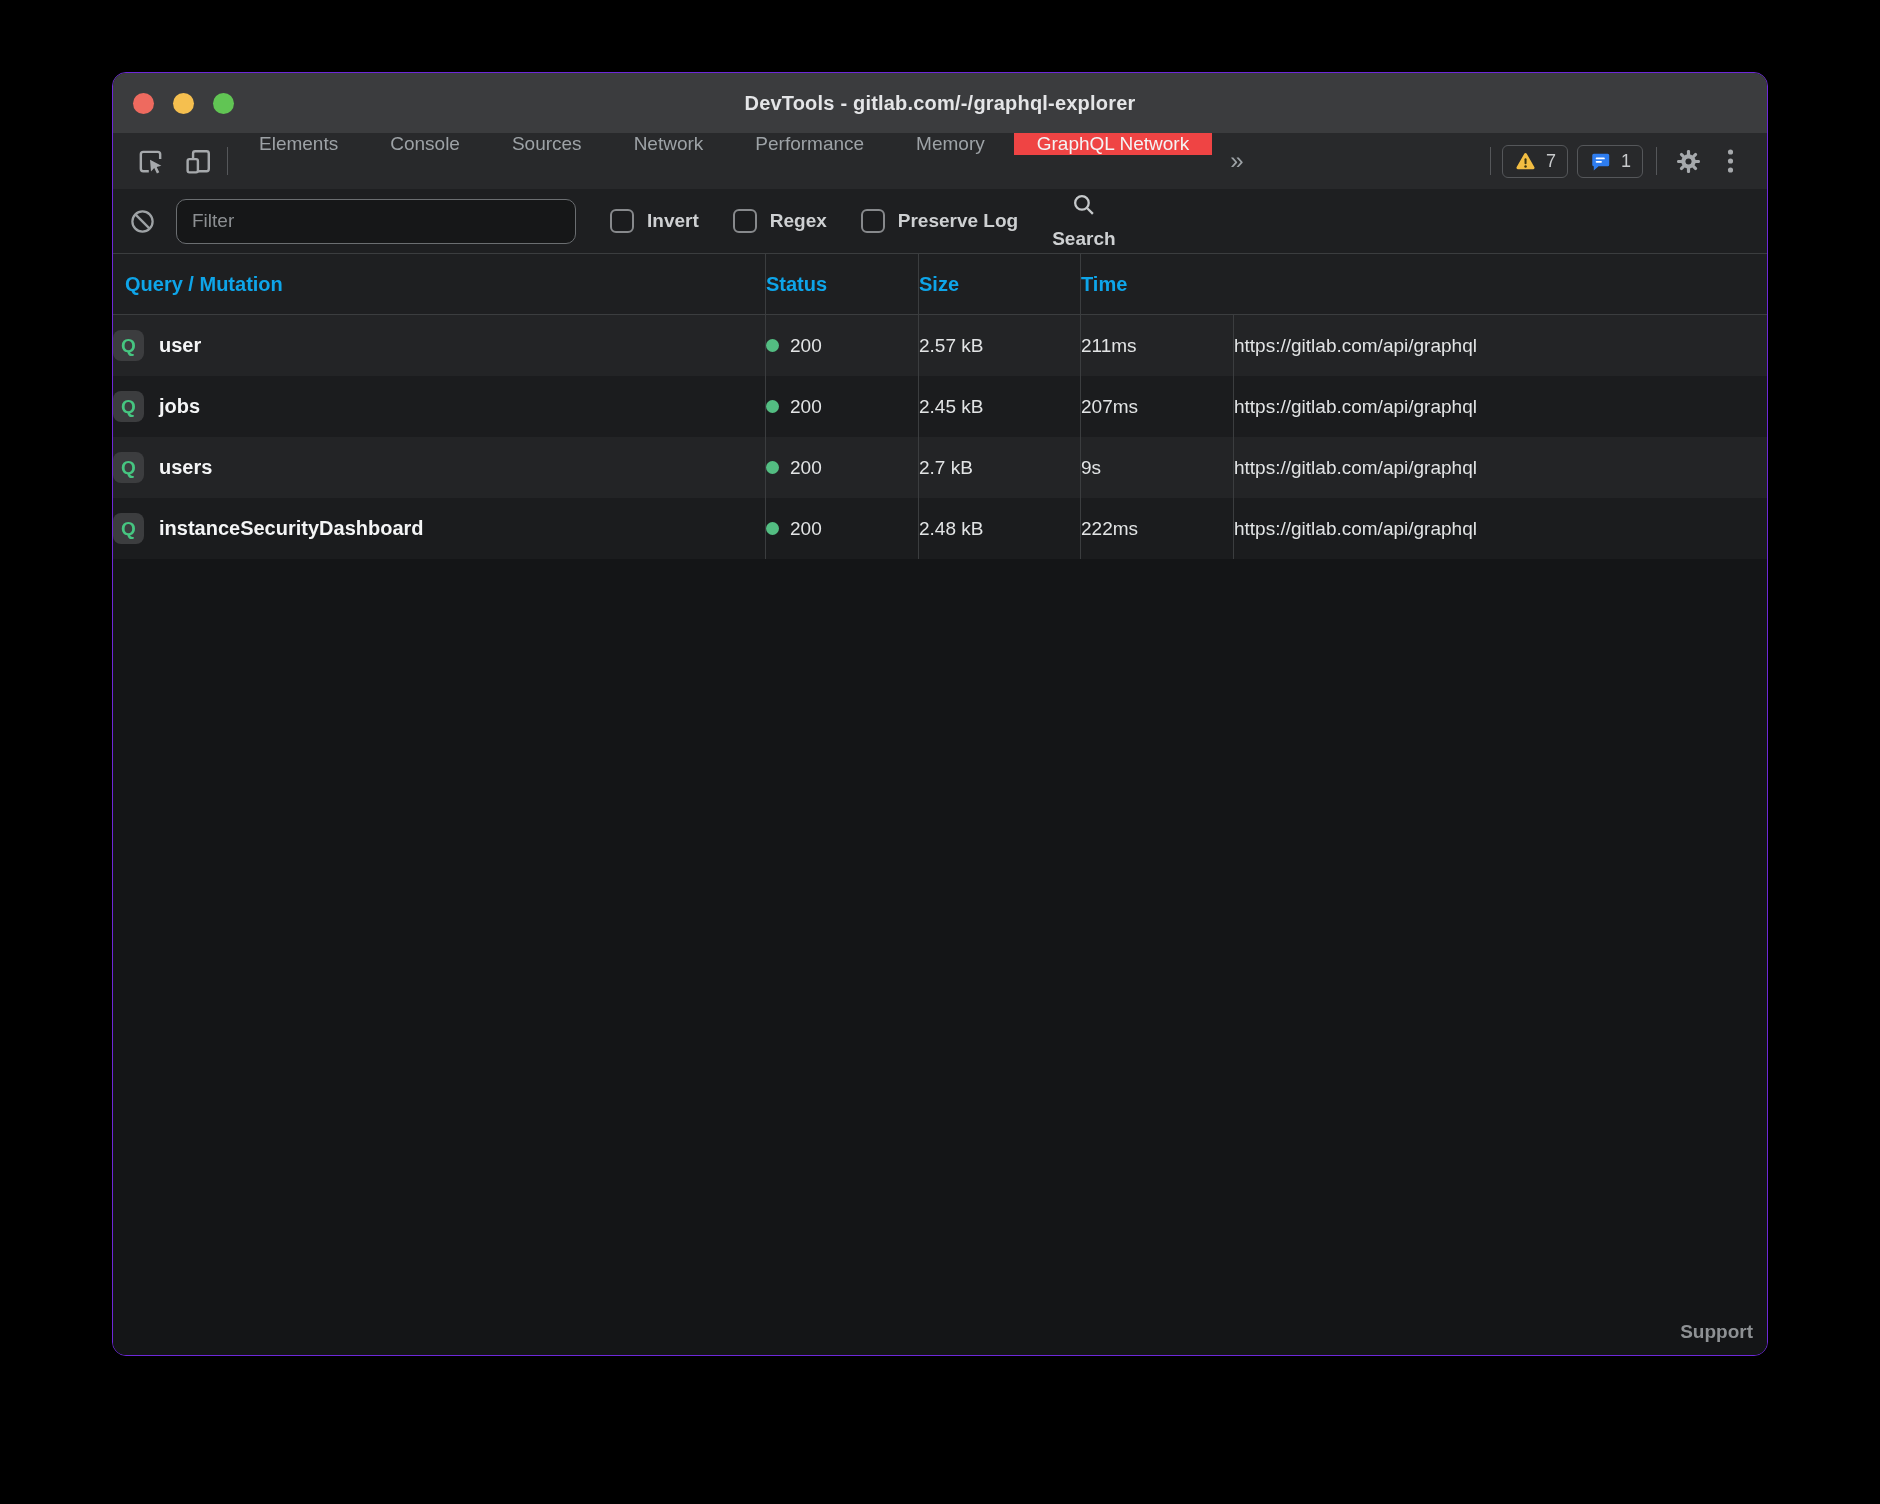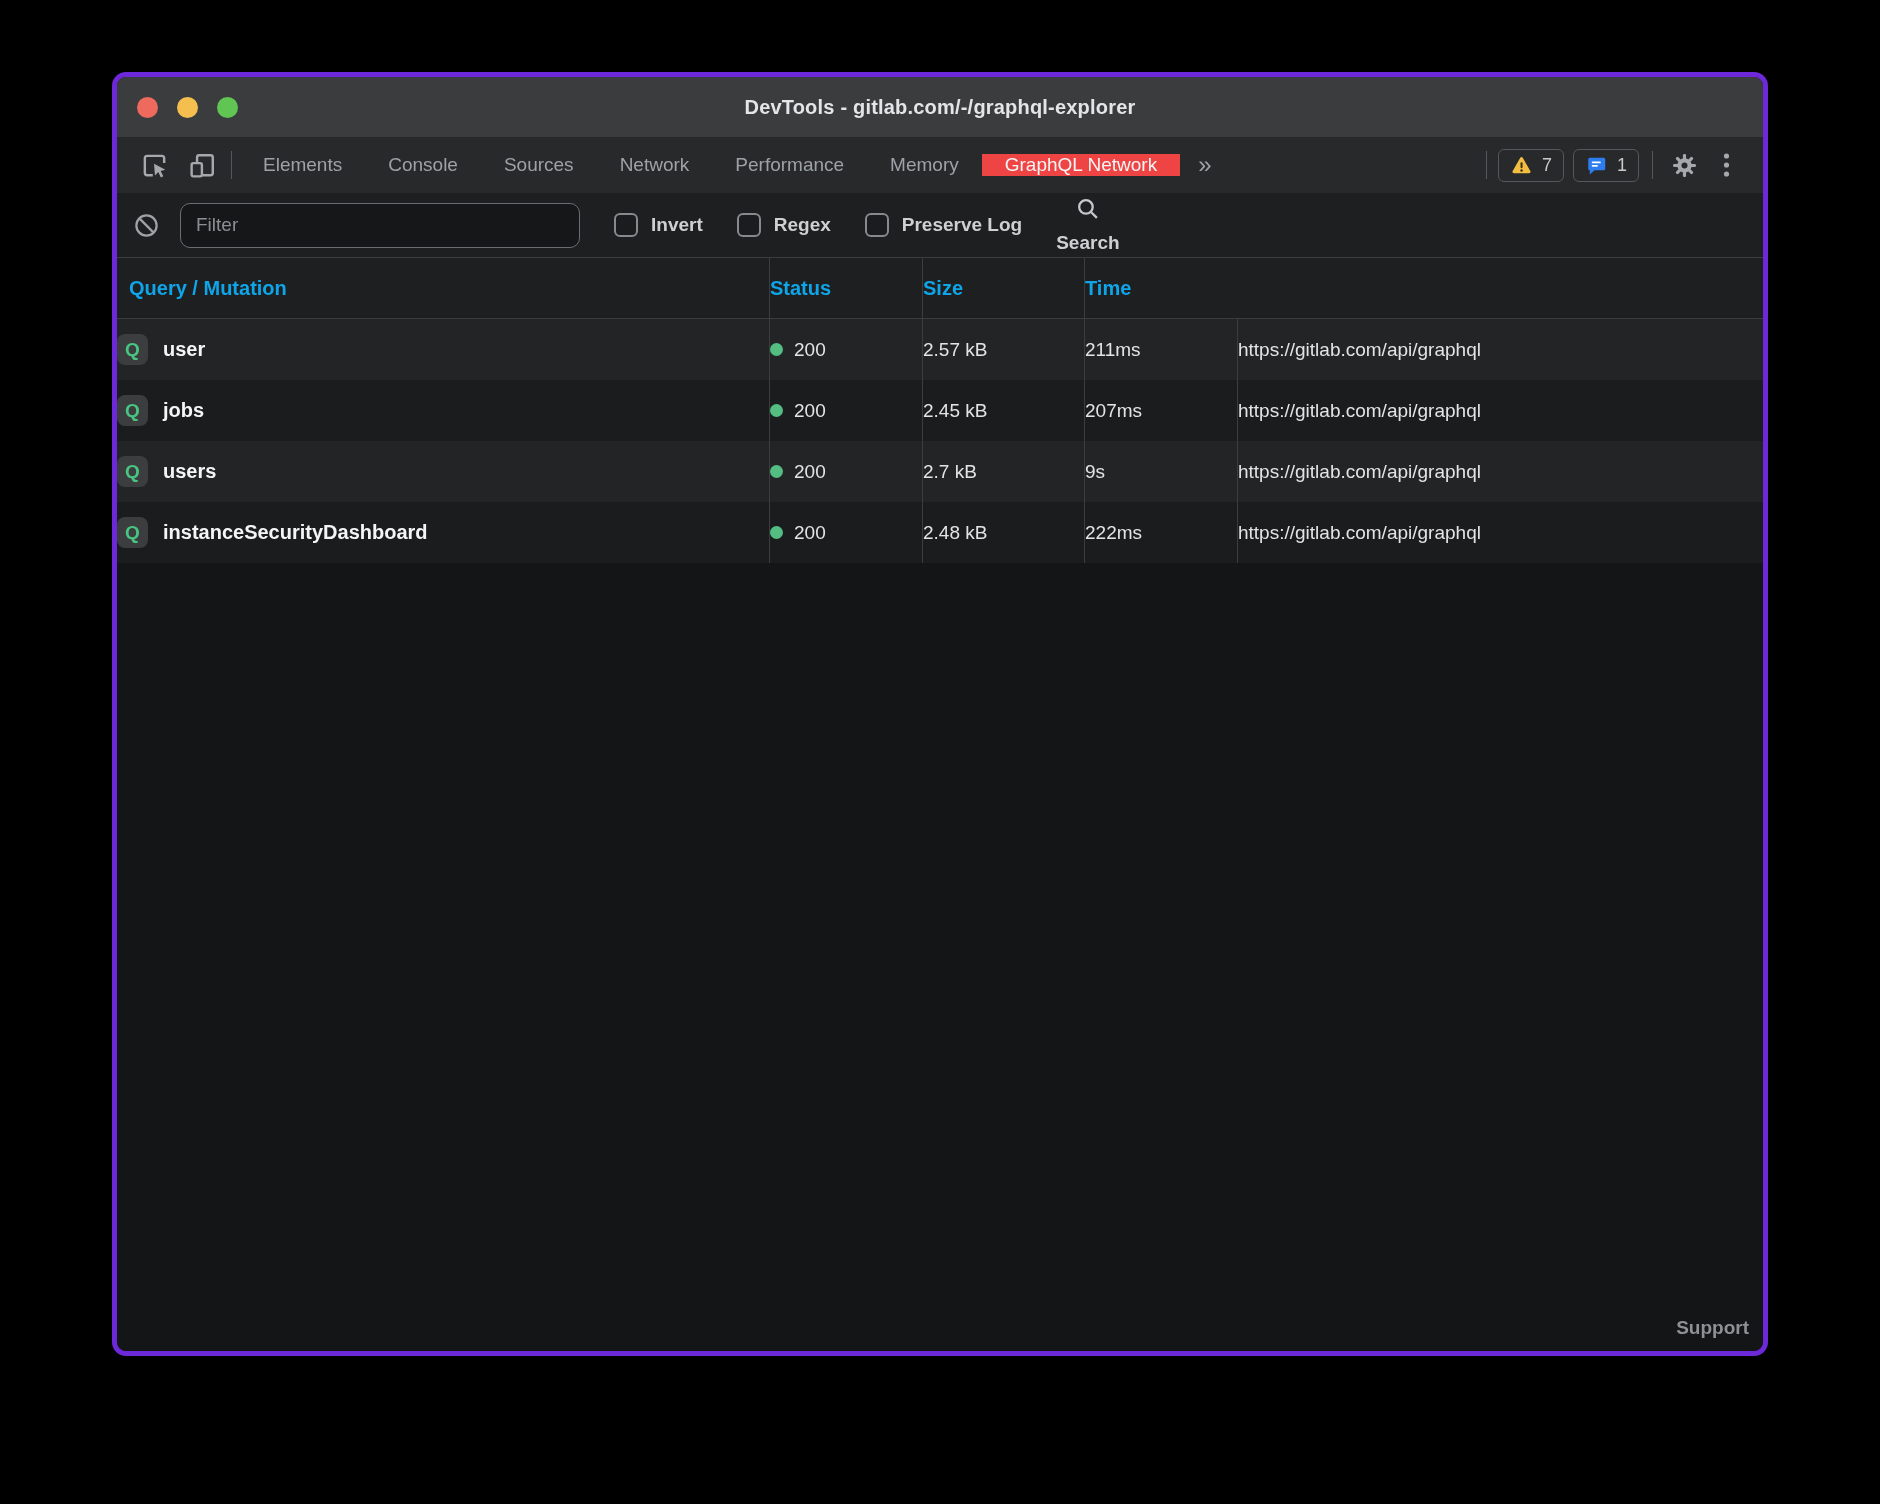--- a/index.html
+++ b/index.html
@@ -8,7 +8,7 @@
 
   .window {
     position:absolute; left:112px; top:72px; width:1656px; height:1284px;
-    background:#141517; border:5px solid #6d28d9; border-radius:14px;
+    background:#141517; border:1px solid #6d28d9; border-radius:14px;
     overflow:hidden; display:flex; flex-direction:column;
   }
 

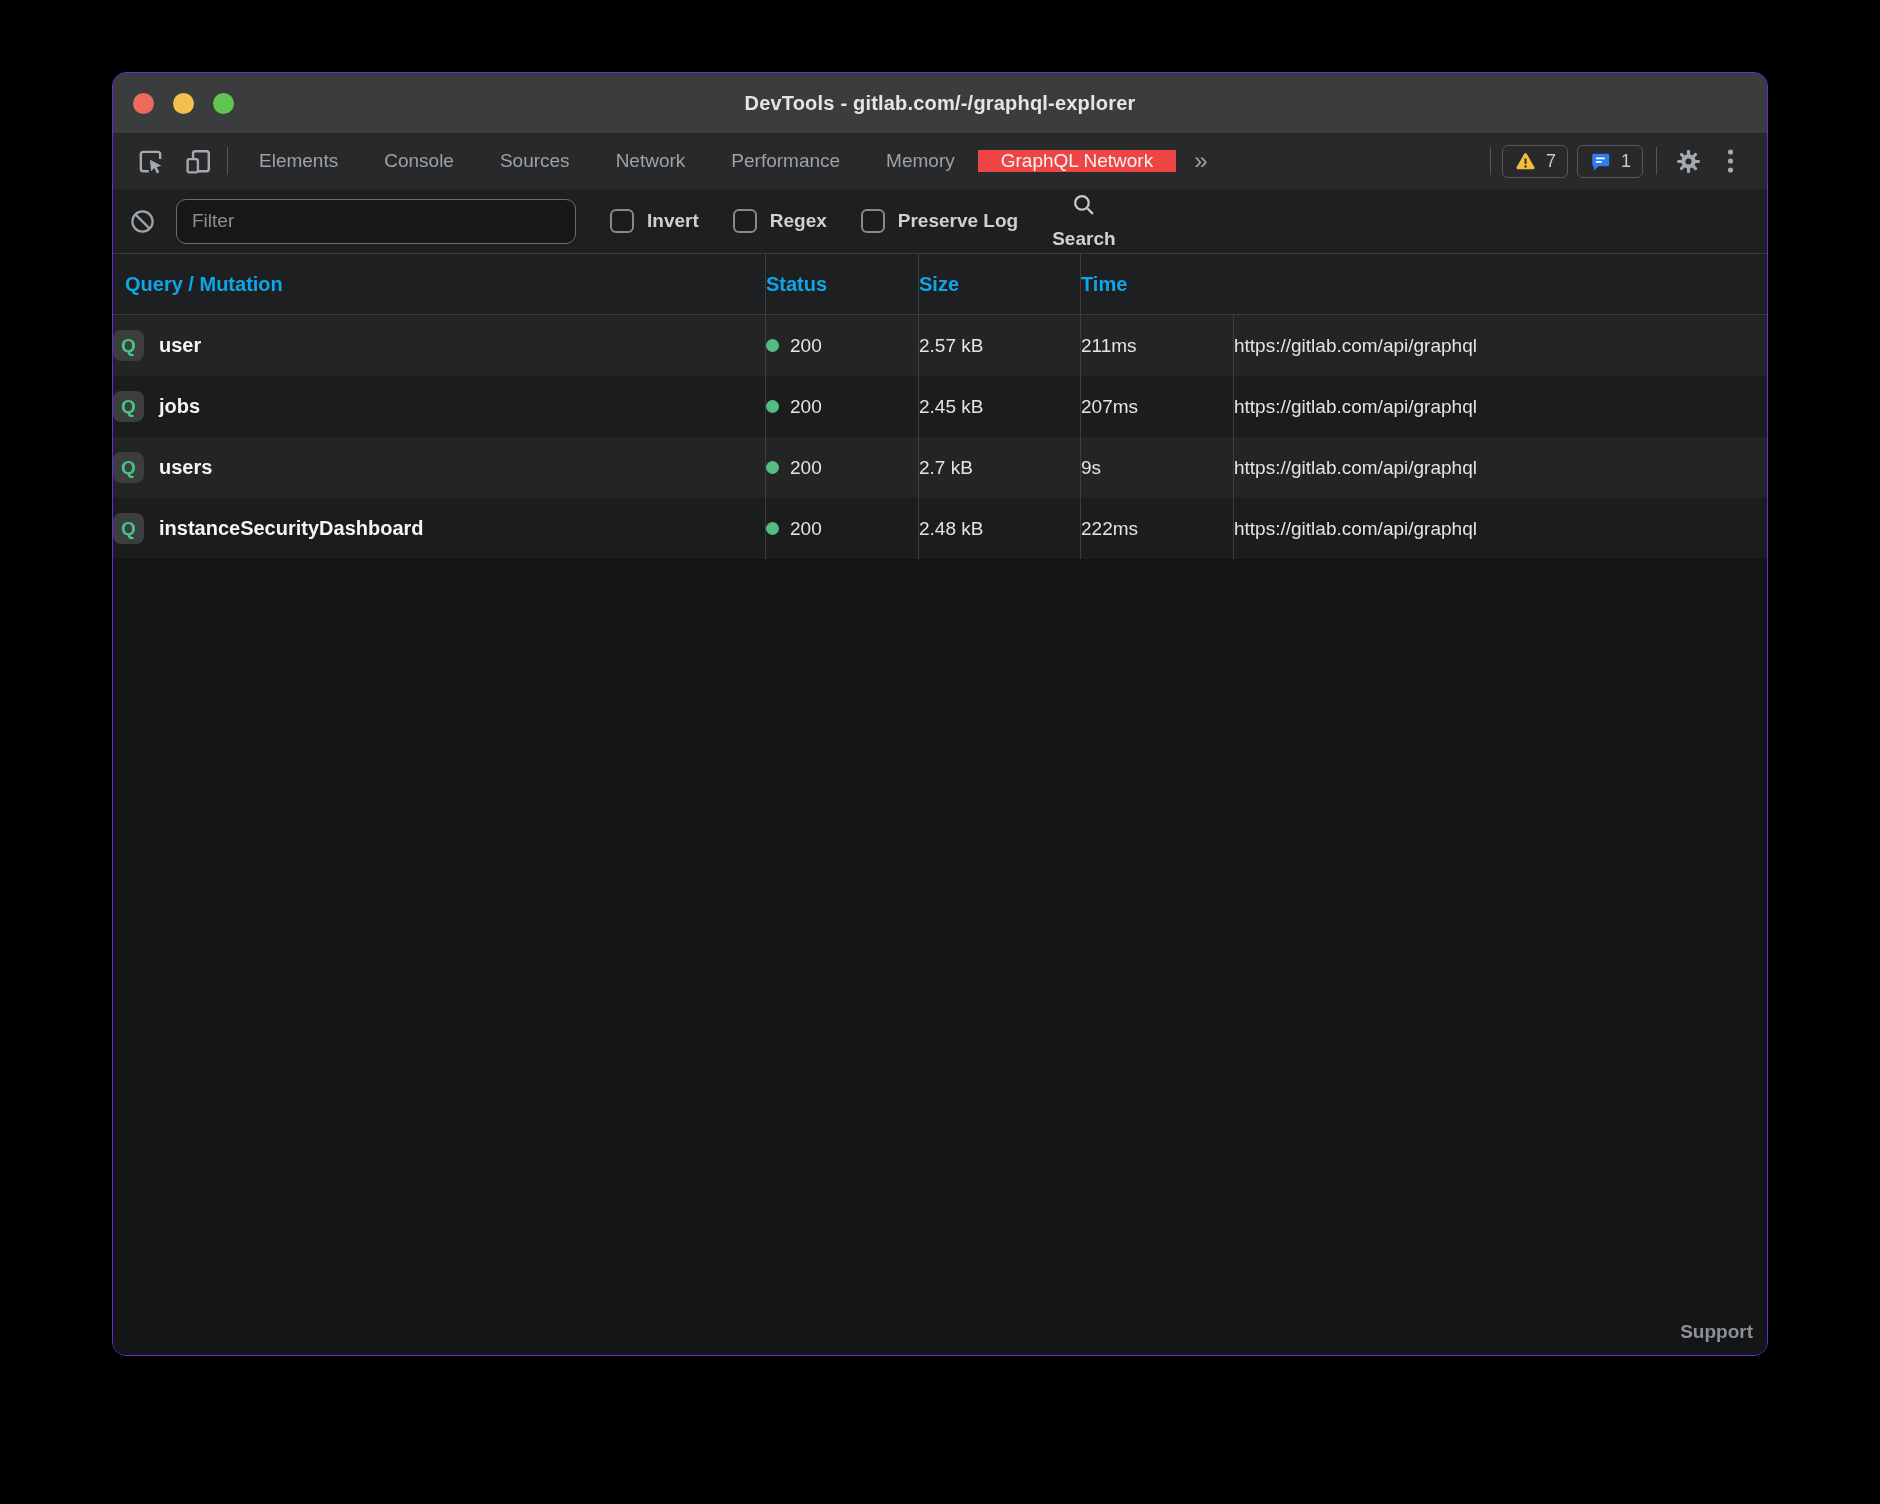--- a/index.html
+++ b/index.html
@@ -27,7 +27,7 @@
   .tool-group { display:flex; align-items:center; padding-left:16px; gap:6px; }
   .icon-btn { display:flex; align-items:center; justify-content:center; width:42px; height:100%; }
   .vsep { width:1px; height:28px; background:#55575a; align-self:center; margin:0 8px; }
-  .tabs { display:flex; align-items:center; }
+  .tabs { display:flex; align-items:flex-start;gap:6px; }
   .tab { display:flex; align-items:center; padding:0 23px; color:#9da2a6; font-size:19px; cursor:default; }
   .tab.active { background:#ef4444; color:#f3f4f5; }
   .more-tabs { display:flex; align-items:center; padding:0 18px; color:#9da2a6; font-size:24px; }

